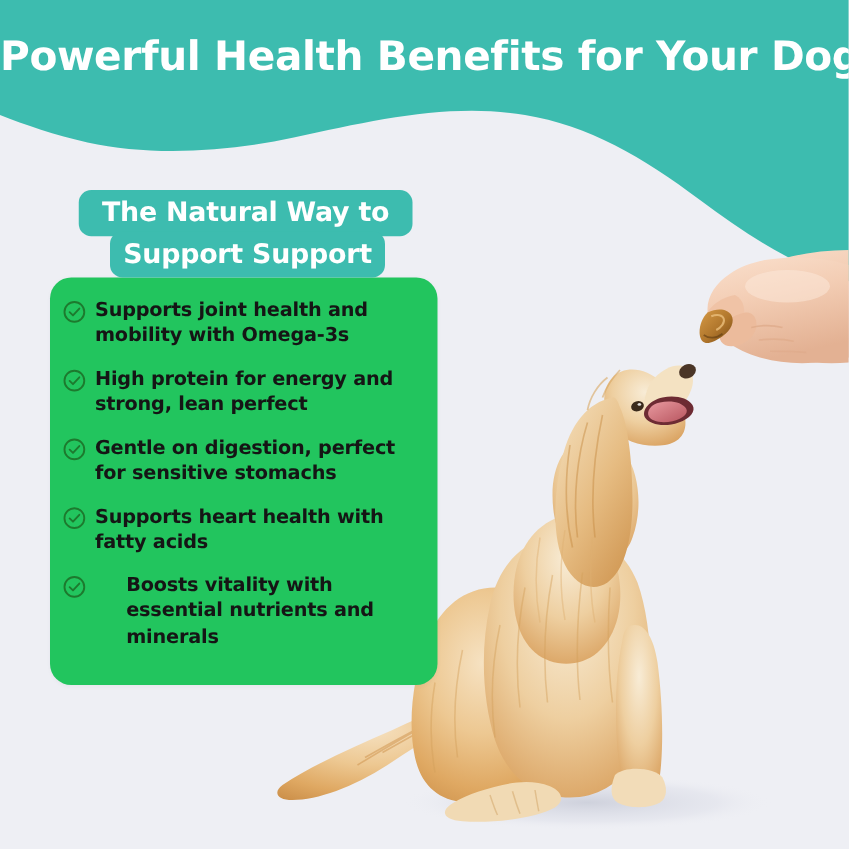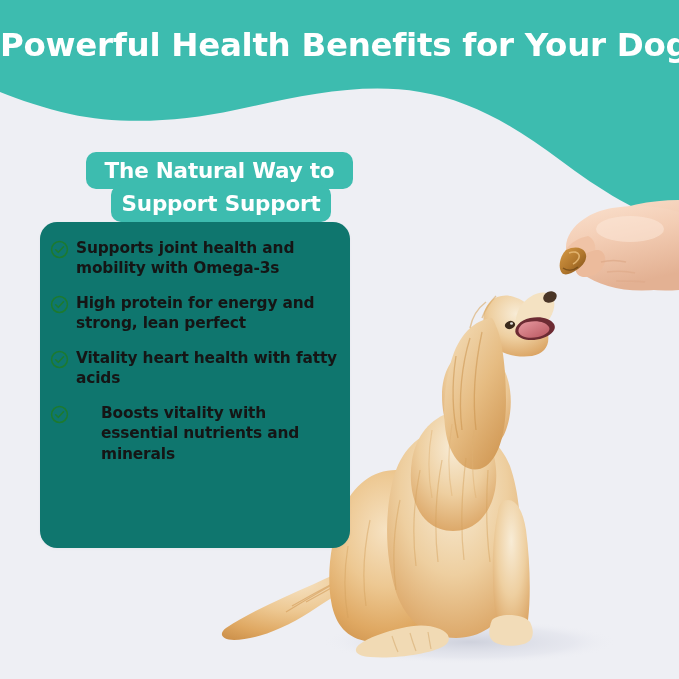--- a/index.html
+++ b/index.html
@@ -77,7 +77,6 @@
     font-family:"DejaVu Sans","Liberation Sans",sans-serif;
     display:block;
     text-align:center;
-    margin-left:23px;
   }
   .badge-row-1 {
     position:absolute; left:63px; top:0px;

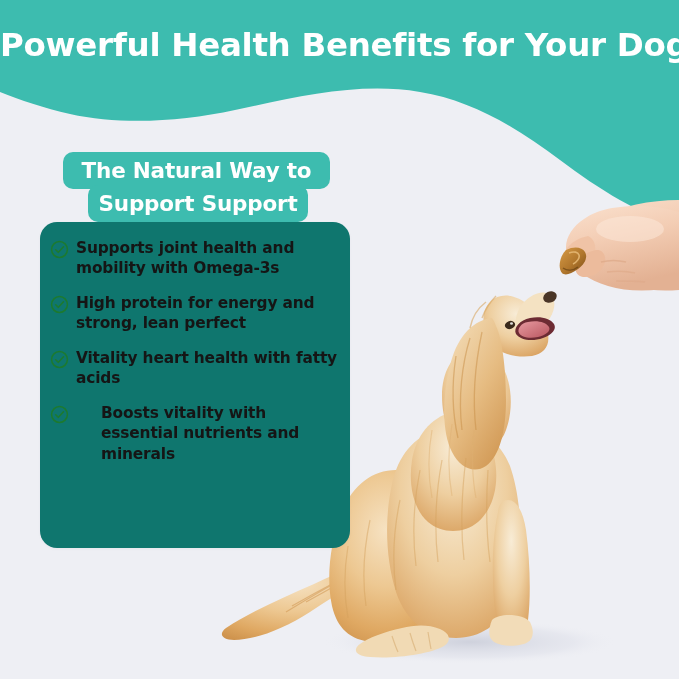--- a/index.html
+++ b/index.html
@@ -37,7 +37,7 @@
     position:absolute;
     left:40px; top:222px;
     width:310px; height:326px;
-    background:#0f766e;
+    background:#22c55e;
     border-radius:17px;
     z-index:4;
     box-shadow:0 1px 3px rgba(90,95,120,0.05);

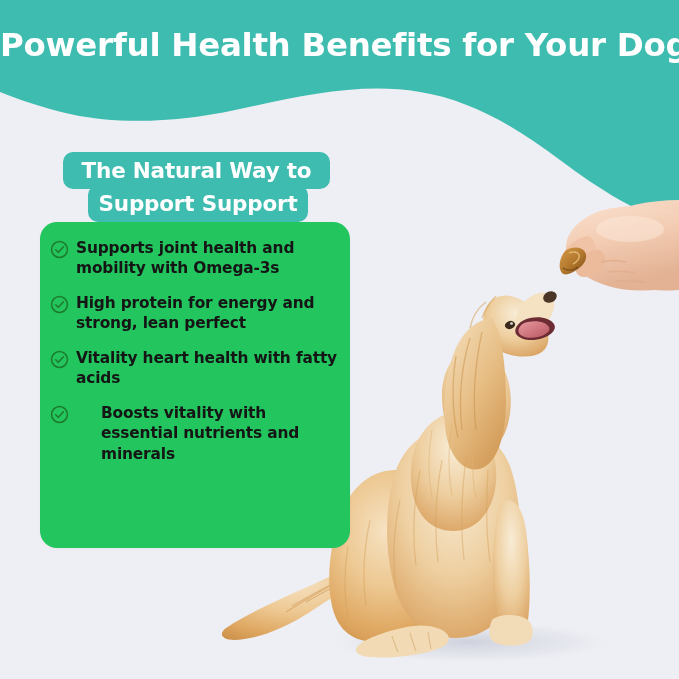--- a/index.html
+++ b/index.html
@@ -313,6 +313,13 @@
         <span class="benefit-text">High protein for energy and strong, lean perfect</span>
       </li>
 
+      <li class="benefit-item">
+        <svg class="check-icon" viewBox="0 0 24 24">
+          <circle cx="12" cy="12" r="10" fill="none" stroke="#1d7a2e" stroke-width="1.9"></circle>
+          <path d="M7.2 12.3 L10.6 15.6 L17 8.6" fill="none" stroke="#1d7a2e" stroke-width="1.9" stroke-linecap="round" stroke-linejoin="round"></path>
+        </svg>
+        <span class="benefit-text">Gentle on digestion, perfect for sensitive stomachs</span>
+      </li>
 
       <li class="benefit-item">
         <svg class="check-icon" viewBox="0 0 24 24">

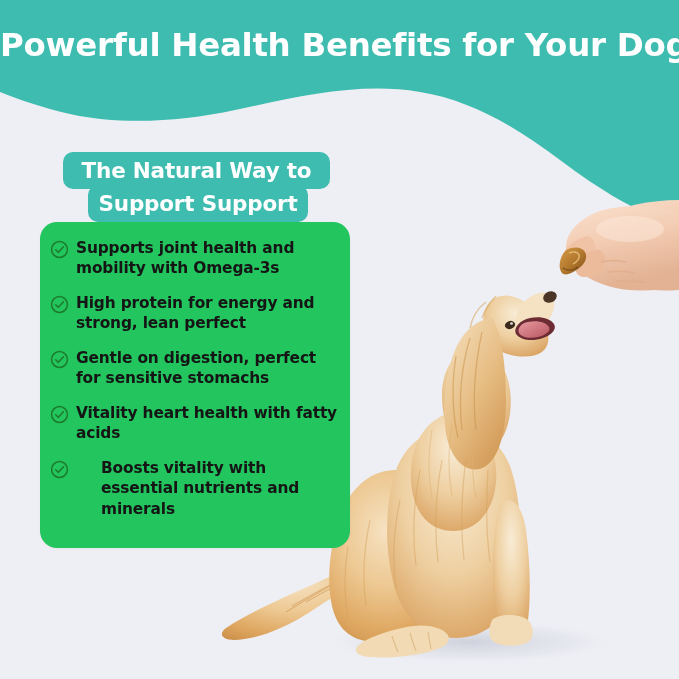--- a/index.html
+++ b/index.html
@@ -326,7 +326,7 @@
           <circle cx="12" cy="12" r="10" fill="none" stroke="#1d7a2e" stroke-width="1.9"></circle>
           <path d="M7.2 12.3 L10.6 15.6 L17 8.6" fill="none" stroke="#1d7a2e" stroke-width="1.9" stroke-linecap="round" stroke-linejoin="round"></path>
         </svg>
-        <span class="benefit-text">Vitality heart health with fatty acids</span>
+        <span class="benefit-text">Supports heart health with fatty acids</span>
       </li>
 
       <li class="benefit-item">

